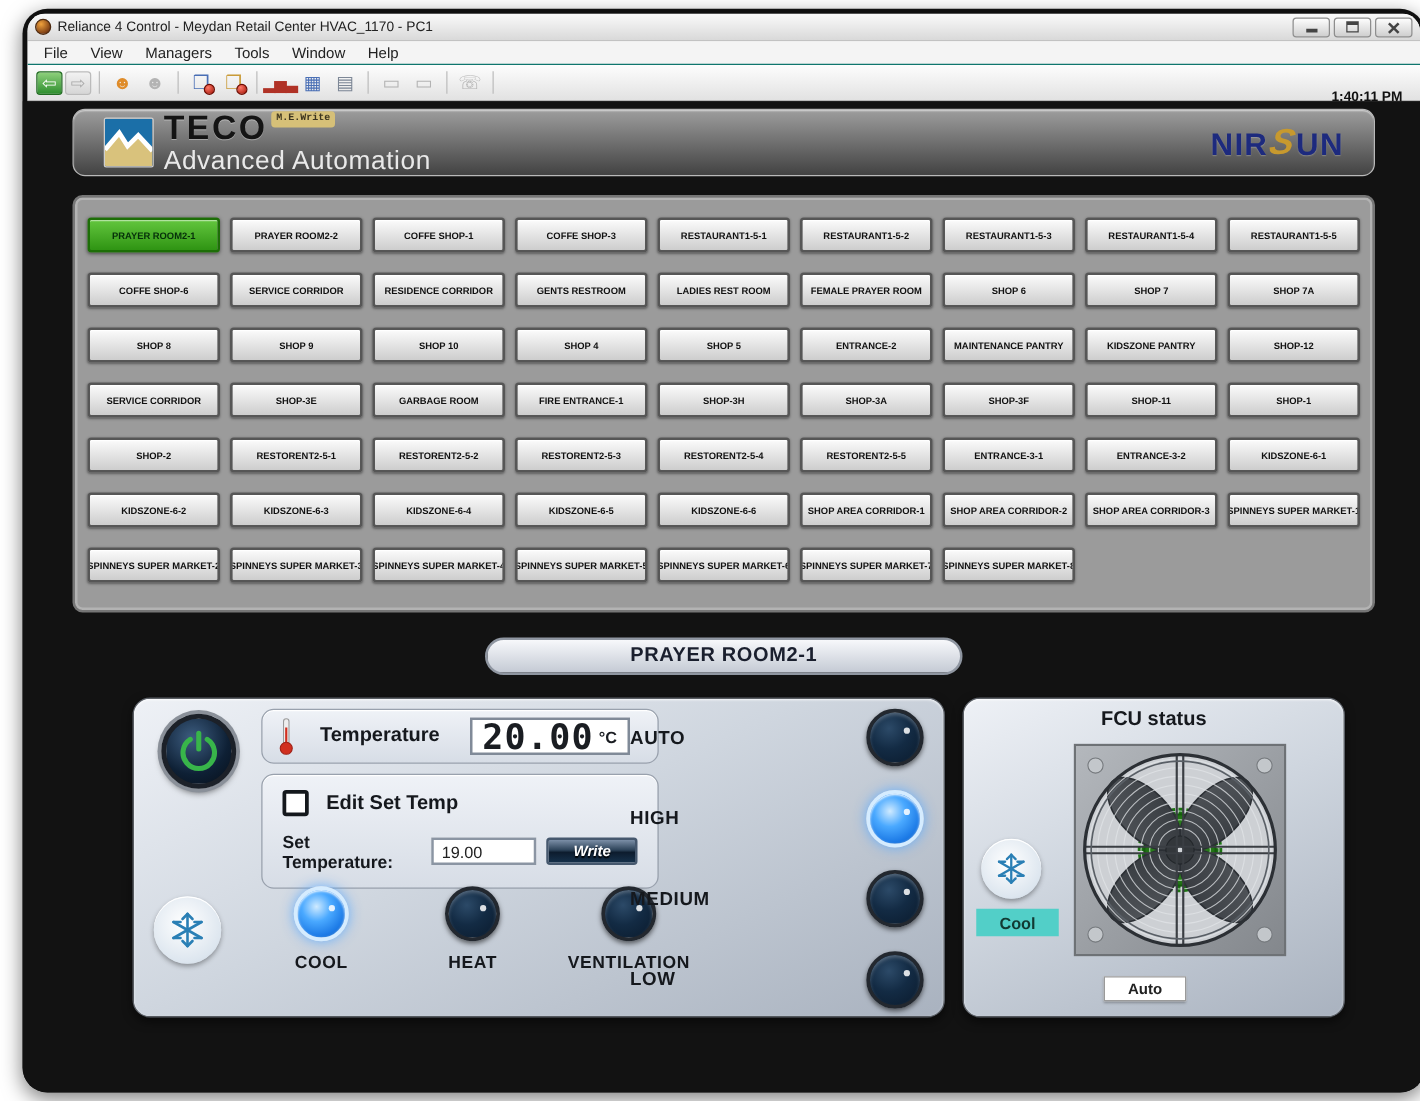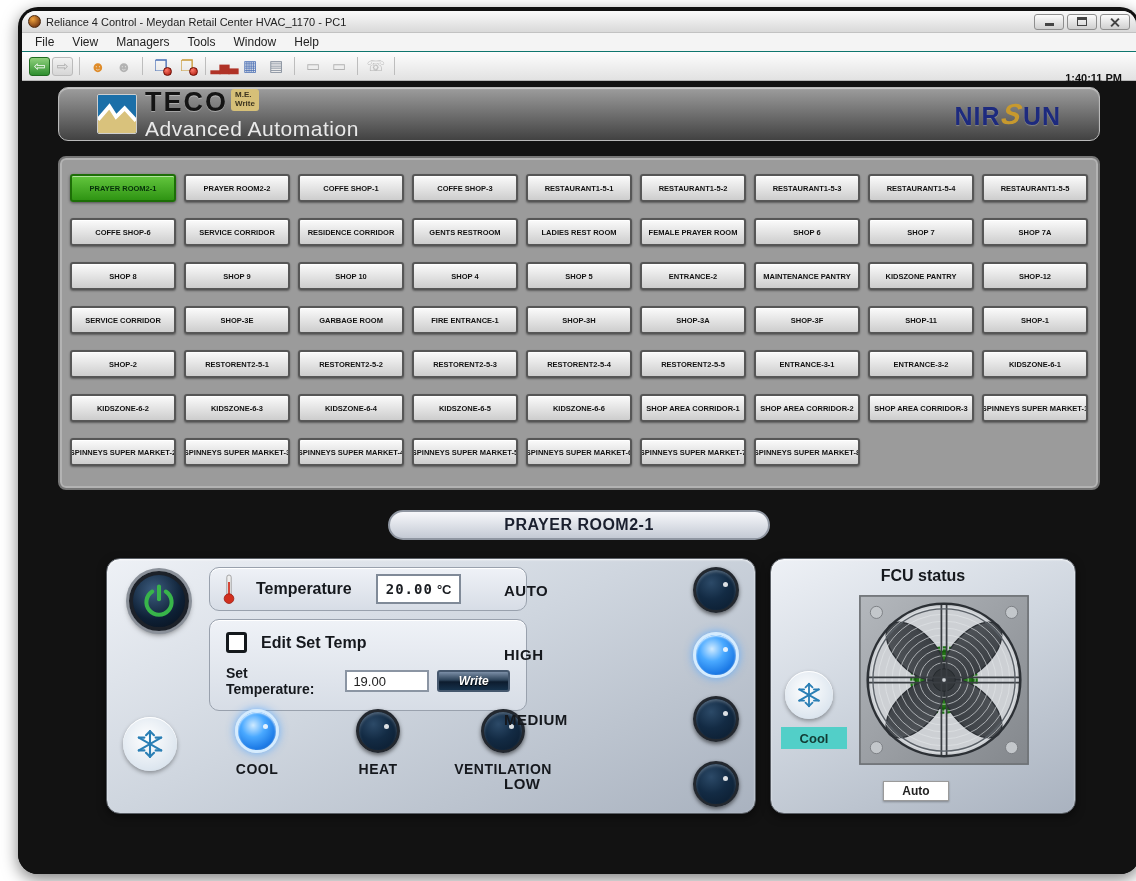--- a/index.html
+++ b/index.html
@@ -42,7 +42,7 @@
   .content{flex:1;background:#121212;}
   .headerband{margin:6px 40px 0;height:54px;border-radius:10px;border:1px solid #b9b9b9;
     background:linear-gradient(#9d9d9d,#424242);display:flex;align-items:center;justify-content:space-between;
-    padding:0 38px;box-shadow:inset 0 1px 1px rgba(255,255,255,.5);}
+    padding:0 24px;box-shadow:inset 0 1px 1px rgba(255,255,255,.5);}
   .brand{display:flex;align-items:center;gap:8px;}
   .brand-sq{width:40px;height:40px;border:1px solid #cfcfcf;border-radius:2px;overflow:hidden;flex:0 0 auto;}
   .brand-txtcol{display:flex;flex-direction:column;line-height:1;}

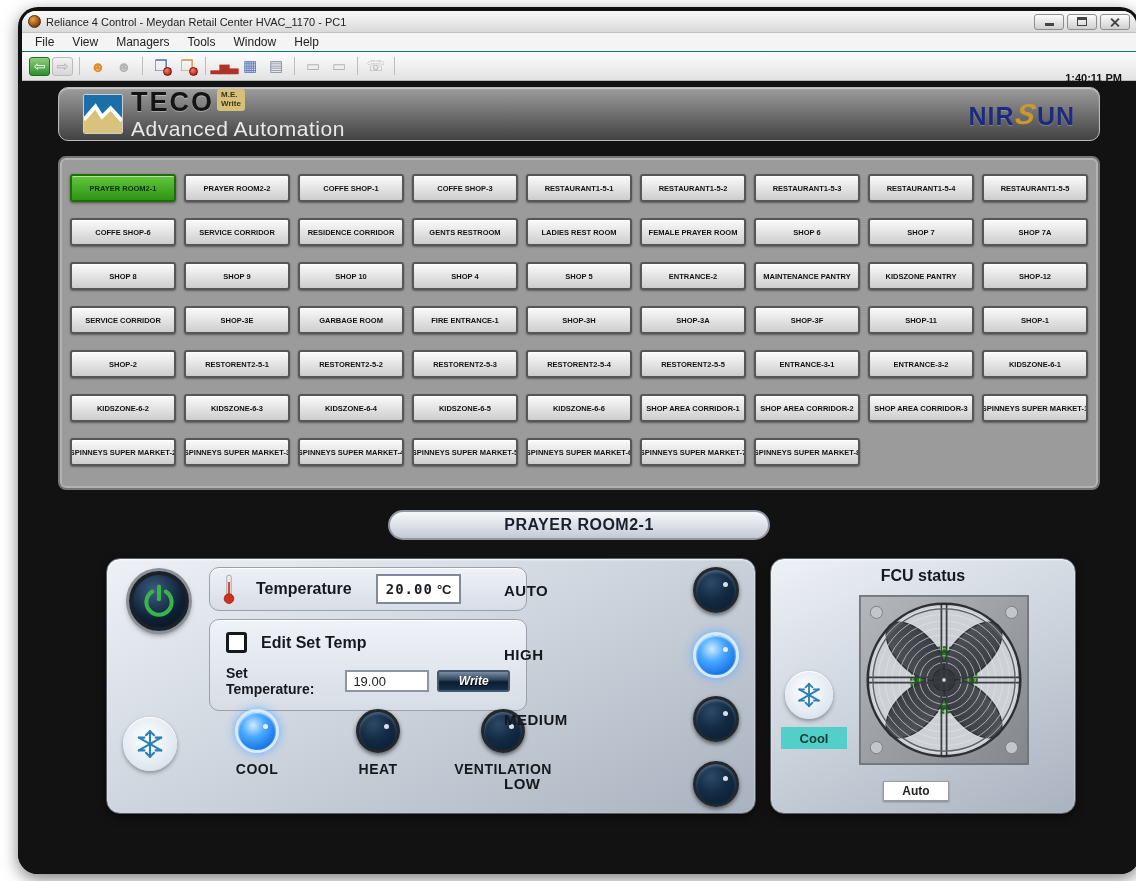--- a/index.html
+++ b/index.html
@@ -49,8 +49,8 @@
   .brand-toprow{display:flex;align-items:flex-start;gap:3px;}
   .brand-main{font-size:27px;font-weight:900;letter-spacing:2px;color:#141414;
     text-shadow:0 1px 0 rgba(255,255,255,.35);}
-  .brand-badge{background:#d6c078;border-radius:3px;padding:2px 4px;display:flex;flex-direction:column;
-    align-items:flex-start;line-height:1.1;}
+  .brand-badge{background:#d6c078;border-radius:3px;padding:2px 4px;display:flex;flex-direction:row;
+    align-items:flex-end;line-height:1.1;font-family:Liberation Mono, monospace;}
   .brand-badge span{font-size:8px;font-weight:bold;color:#3c341f;}
   .brand-sub{font-size:21px;color:#e9e9e9;margin-top:2px;letter-spacing:.5px;}
   .nirsun{font-size:25px;font-weight:bold;letter-spacing:1px;display:flex;align-items:flex-end;}

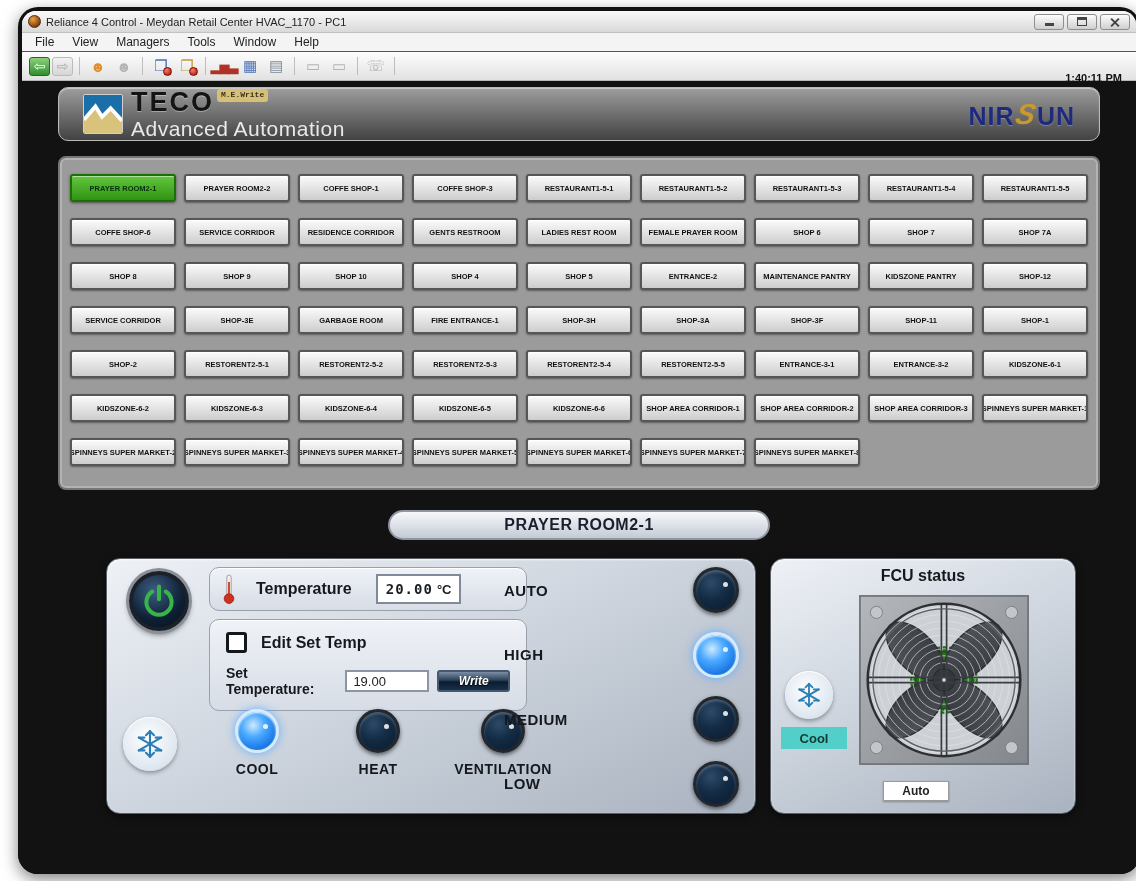--- a/index.html
+++ b/index.html
@@ -87,7 +87,7 @@
   .templabel{font-size:16px;font-weight:bold;color:#15181d;}
   .tempdisplay{display:flex;align-items:baseline;gap:4px;background:#fff;border:2px solid #808a98;
     height:30px;padding:0 8px;margin-left:4px;align-items:center;}
-  .tempdigits{font-family:"DejaVu Sans Mono", monospace;font-size:14px;font-weight:bold;color:#1a1d22;letter-spacing:1px;}
+  .tempdigits{font-family:"DejaVu Sans Mono", monospace;font-size:28px;font-weight:bold;color:#1a1d22;letter-spacing:1px;}
   .tempunit{font-size:13px;font-weight:bold;color:#1a1d22;}
   .editpanel{left:102px;top:60px;width:318px;height:92px;padding:12px 16px 10px;}
   .editrow{display:flex;align-items:center;gap:14px;}

